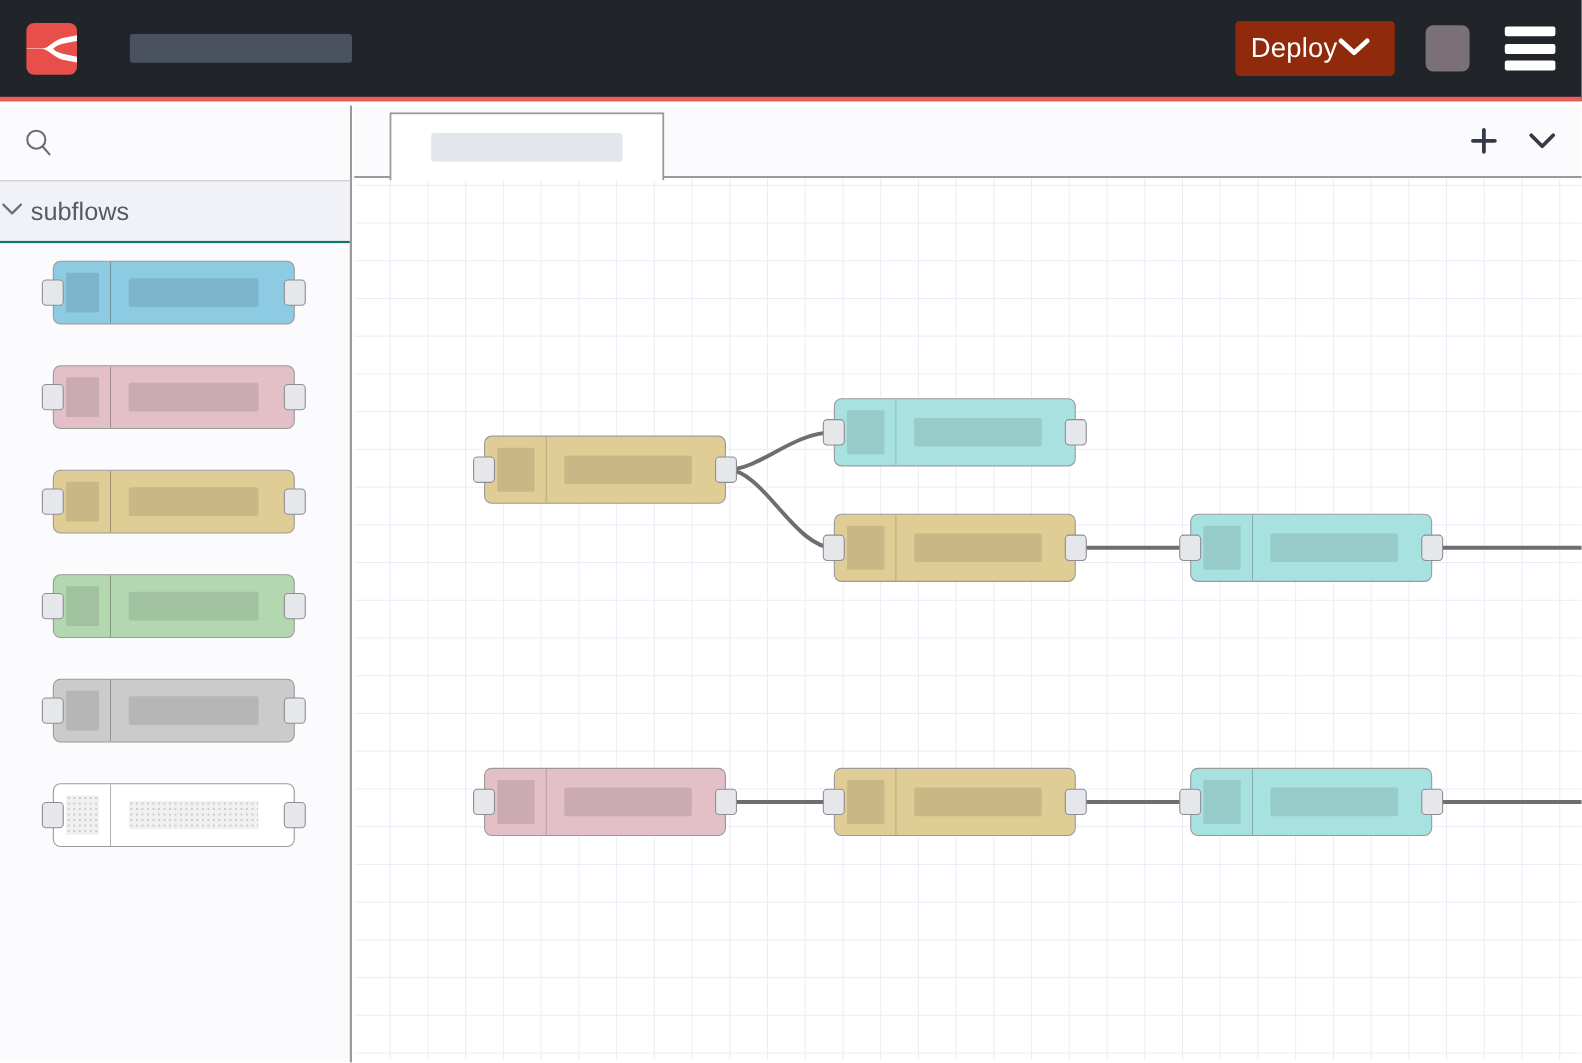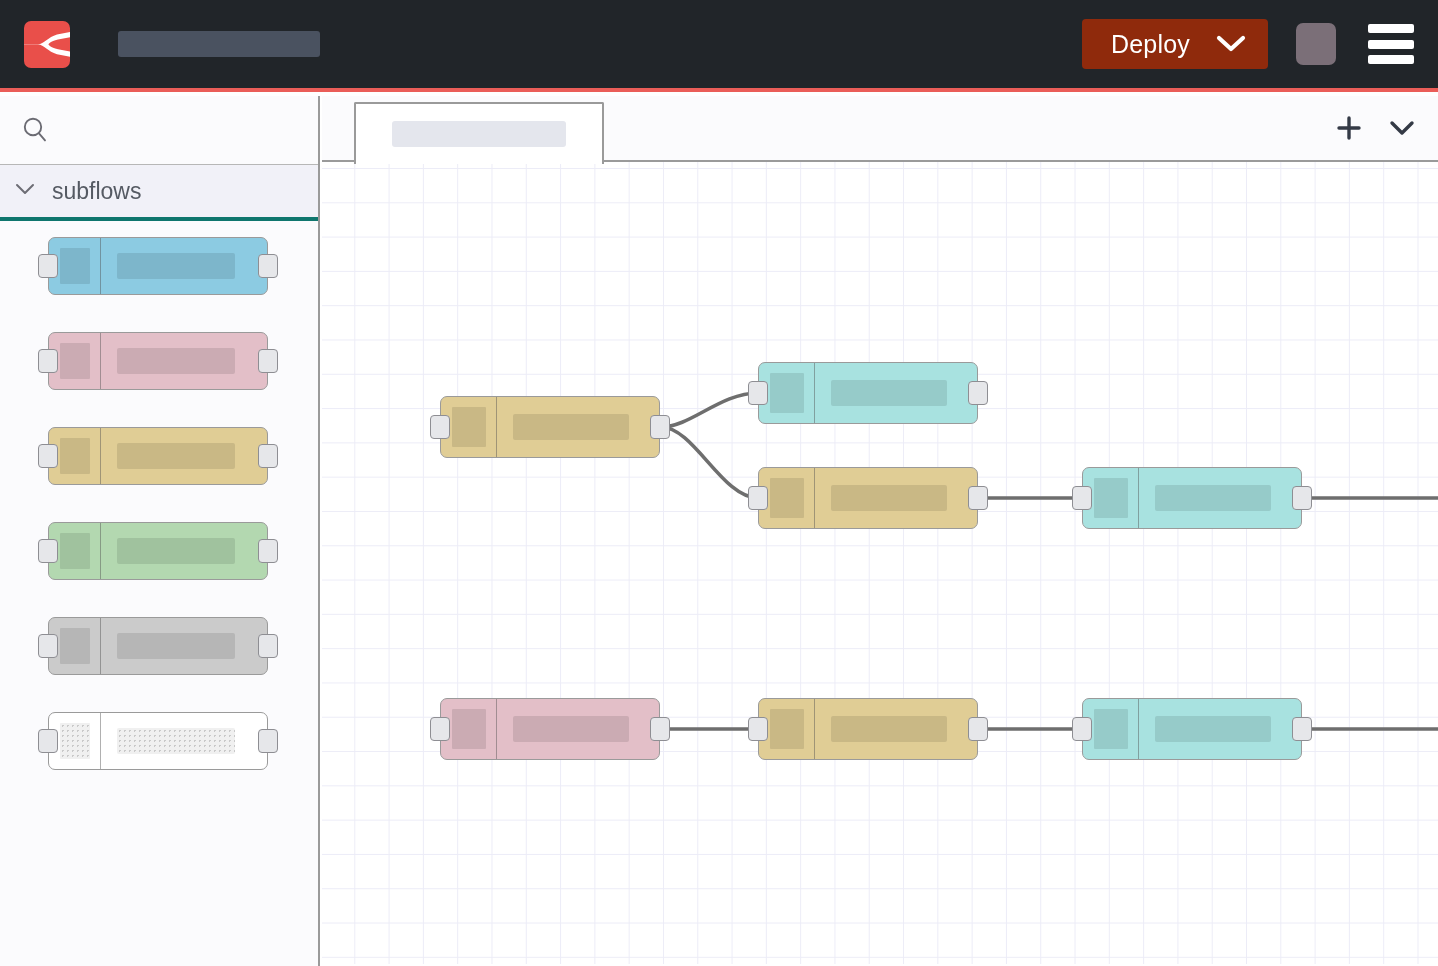--- a/index.html
+++ b/index.html
@@ -38,11 +38,11 @@
   }
   .deploy-btn {
     display: flex; align-items: center; justify-content: space-between;
-    height: 50px; padding: 0 22px 0 29px;
+    height: 50px; padding: 0 22px 0 14px;
     background: #8f2a0c; border: none; border-radius: 4px;
     color: #ffffff; font-size: 25px; letter-spacing: .2px;
     font-family: "Liberation Sans", sans-serif;
-    cursor: pointer; gap: 26px;
+    cursor: pointer; 
   }
   .deploy-btn .caret { display: block; }
   .avatar {

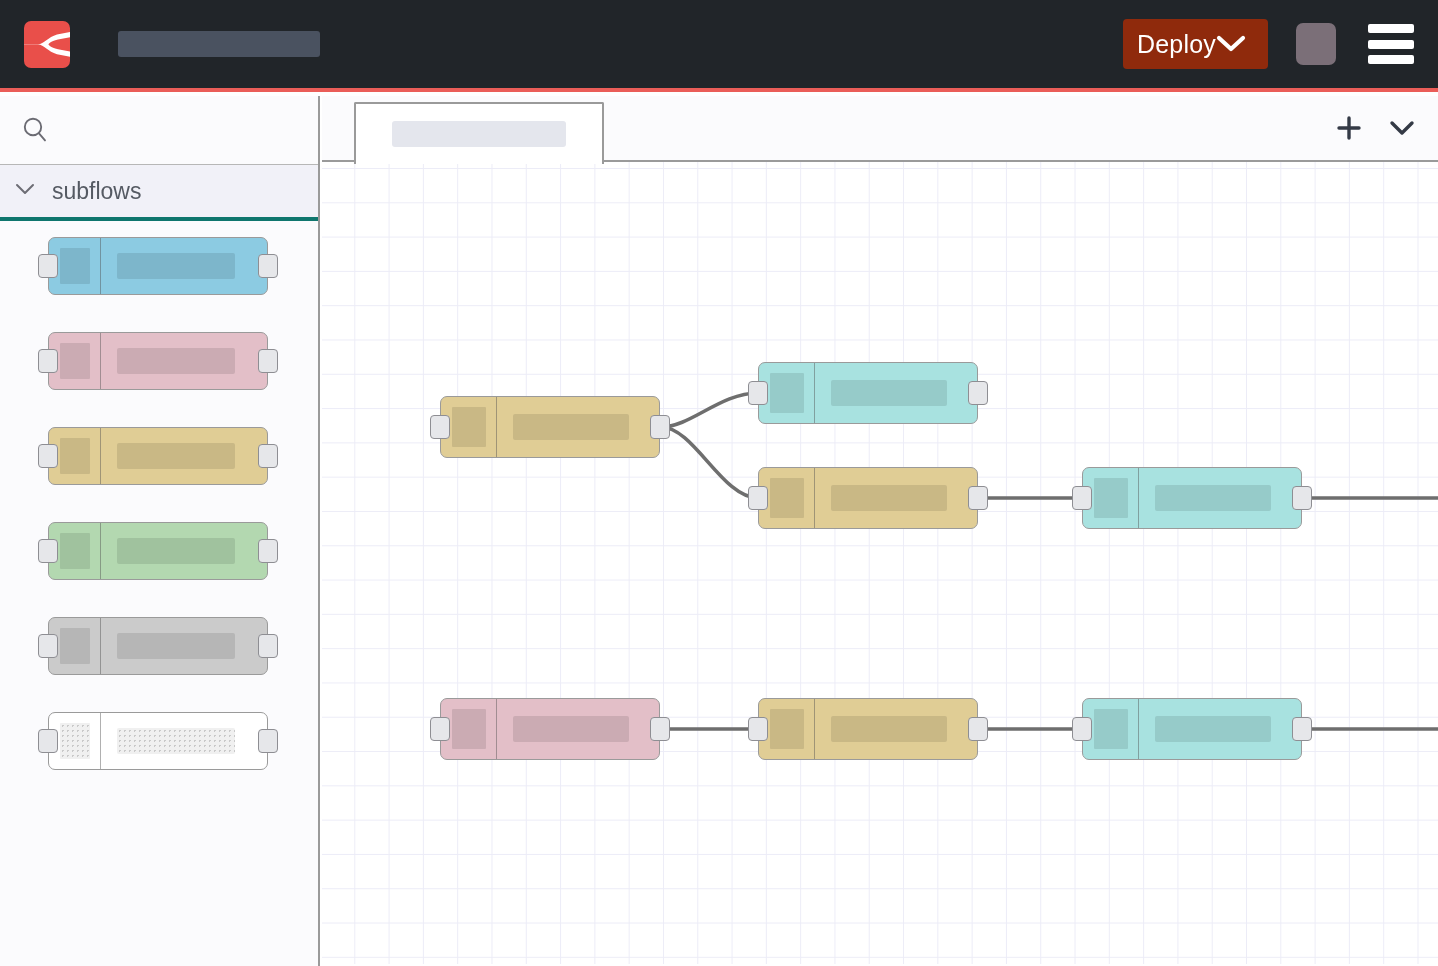--- a/index.html
+++ b/index.html
@@ -74,9 +74,8 @@
   .palette-search svg { display:block; }
   .palette-section-header {
     height: 56px; background: #f1f1f8;
-    display: flex; align-items: center; gap: 16px;
-    padding-left: 14px;
-    border-bottom: 4px solid #0f766e;
+    display: flex; align-items: center; gap: 6px;
+    border-bottom: 2px solid #0f766e;
     cursor: pointer;
   }
   .palette-section-header .sect-label {

